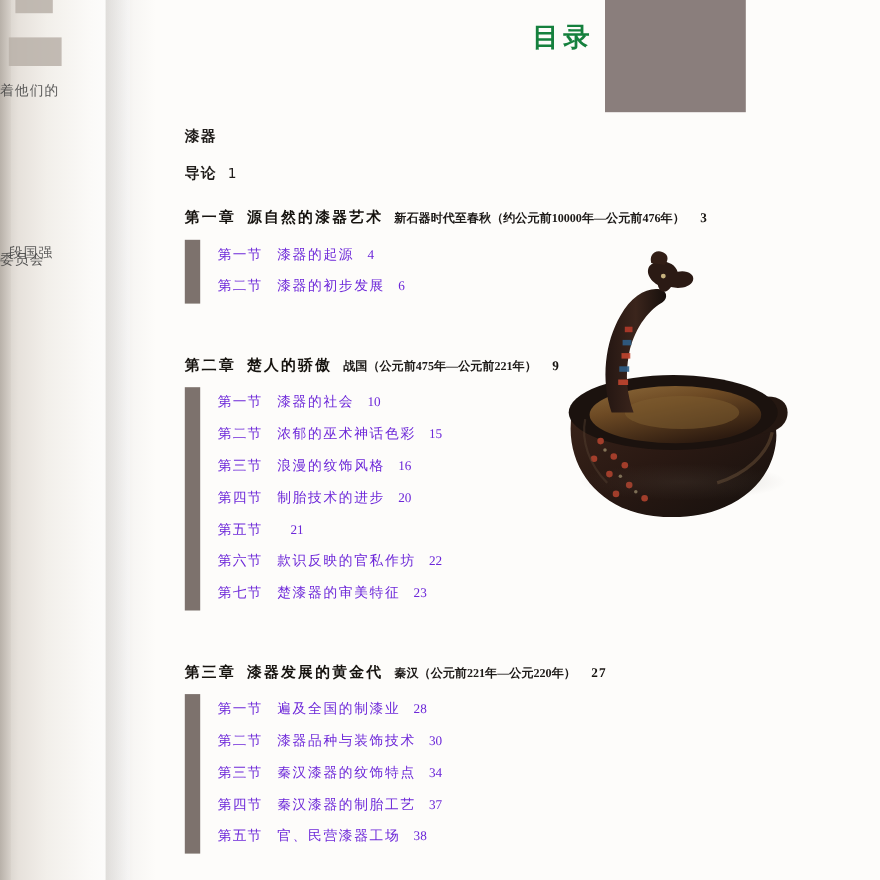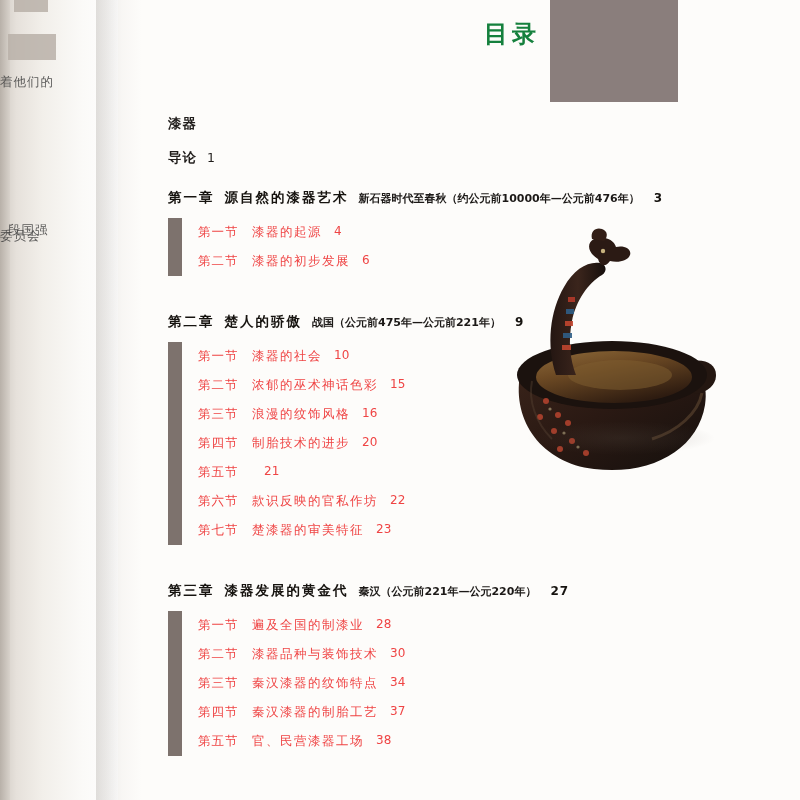--- a/index.html
+++ b/index.html
@@ -61,7 +61,7 @@
   }
   .intro .pg{font-weight:400;margin-left:10px;font-size:12.5px;}
 
-  .chapter{margin-top:4px;}
+  .chapter{margin-top:14px;font-family:Liberation Serif, serif;}
   .chapter-head{
     display:flex;align-items:baseline;gap:10px;
     font-size:13.5px;font-weight:700;color:#16130f;letter-spacing:1px;

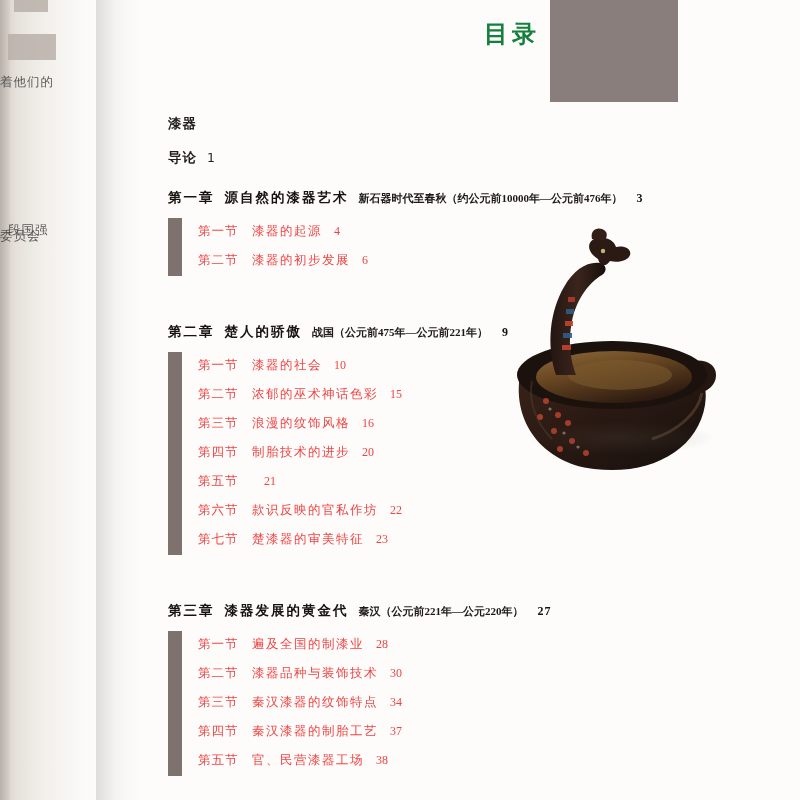--- a/index.html
+++ b/index.html
@@ -81,7 +81,7 @@
   }
   .sec{
     display:flex;align-items:center;
-    font-size:12.5px;color:#ef4444;letter-spacing:1px;
+    font-size:12.5px;color:#6d28d9;letter-spacing:1px;
     height:29px;line-height:29px;
   }
   .sec .s-num{width:54px;flex:0 0 54px;}

